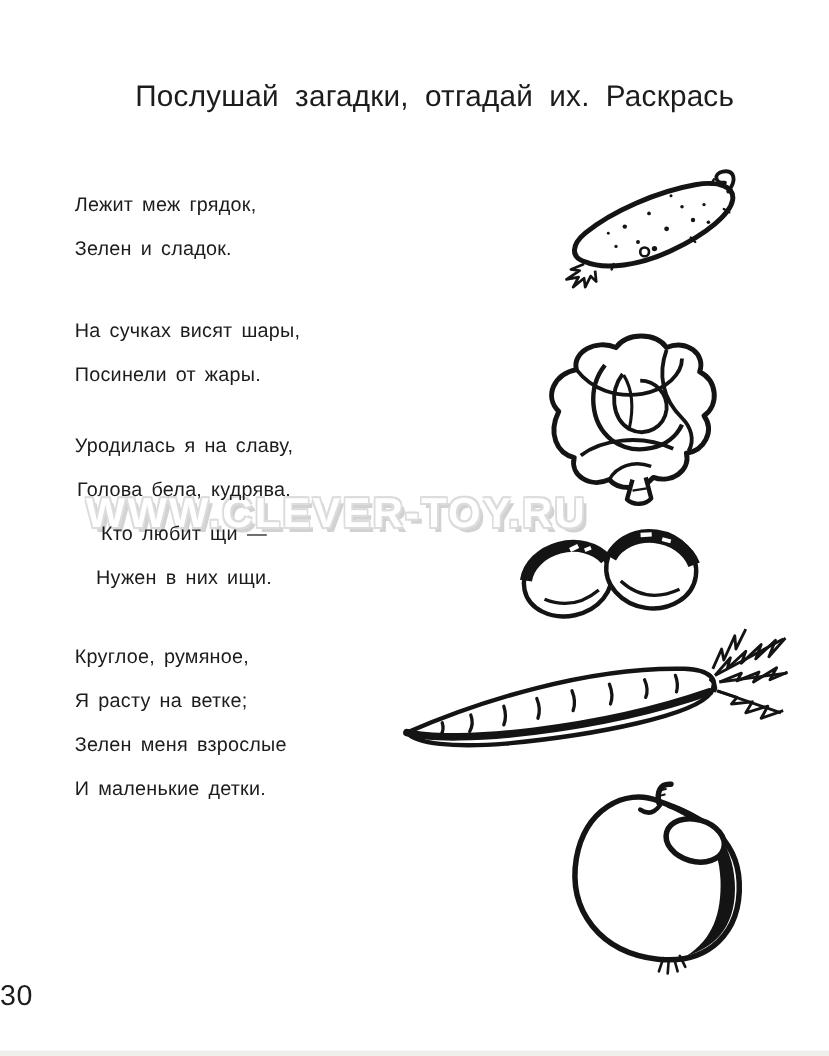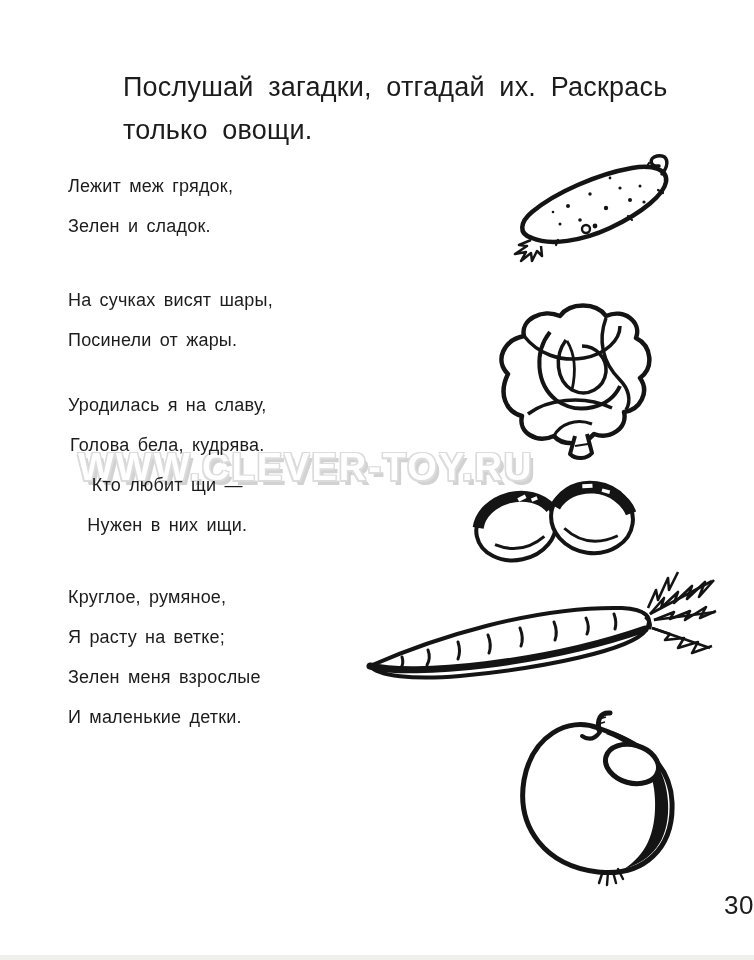--- a/index.html
+++ b/index.html
@@ -43,7 +43,6 @@
 
   <div class="instruction">
     <div>Послушай  загадки,  отгадай  их.  Раскрась</div>
-    <div>только овощи.</div>
   </div>
 
   <div class="riddle" id="riddle-1">

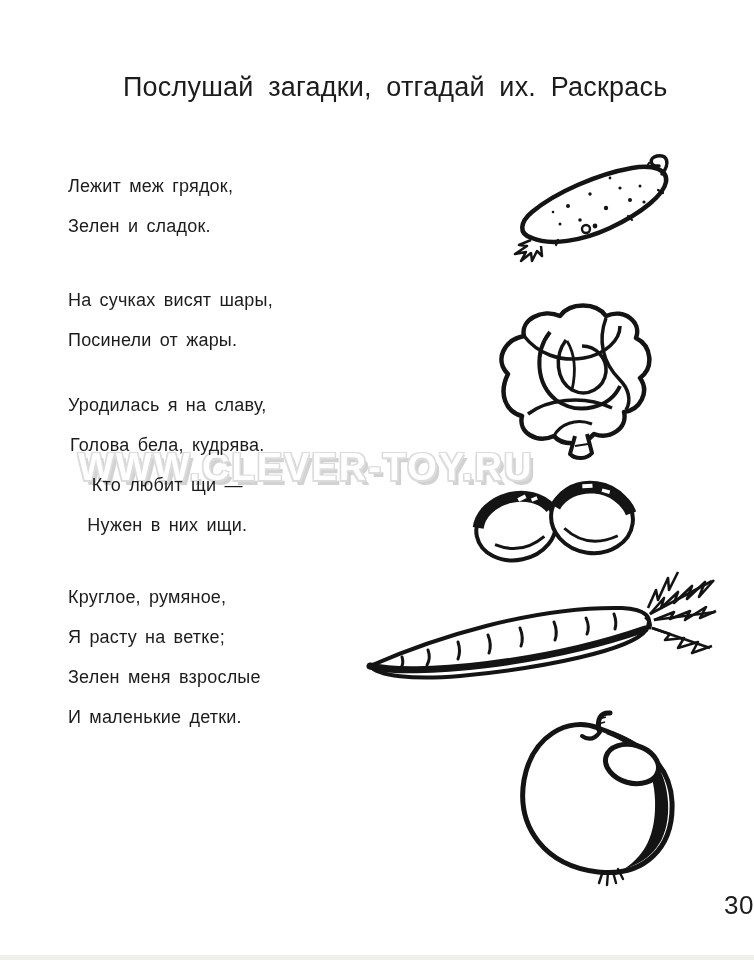--- a/index.html
+++ b/index.html
@@ -16,7 +16,7 @@
   #riddle-3{top:385px;text-align:center;}
   #riddle-4{top:577px;}
   #riddle-5{top:745px;}
-  .page-number{position:absolute;left:0;top:890px;width:754px;text-align:right;font-size:26px;letter-spacing:0.5px;}
+  .page-number{position:absolute;left:0;top:890px;width:754px;text-align:left;font-size:26px;letter-spacing:0.5px;}
   .watermark{
     position:absolute;left:78px;top:446px;white-space:nowrap;
     font-size:38px;font-weight:bold;letter-spacing:2px;

